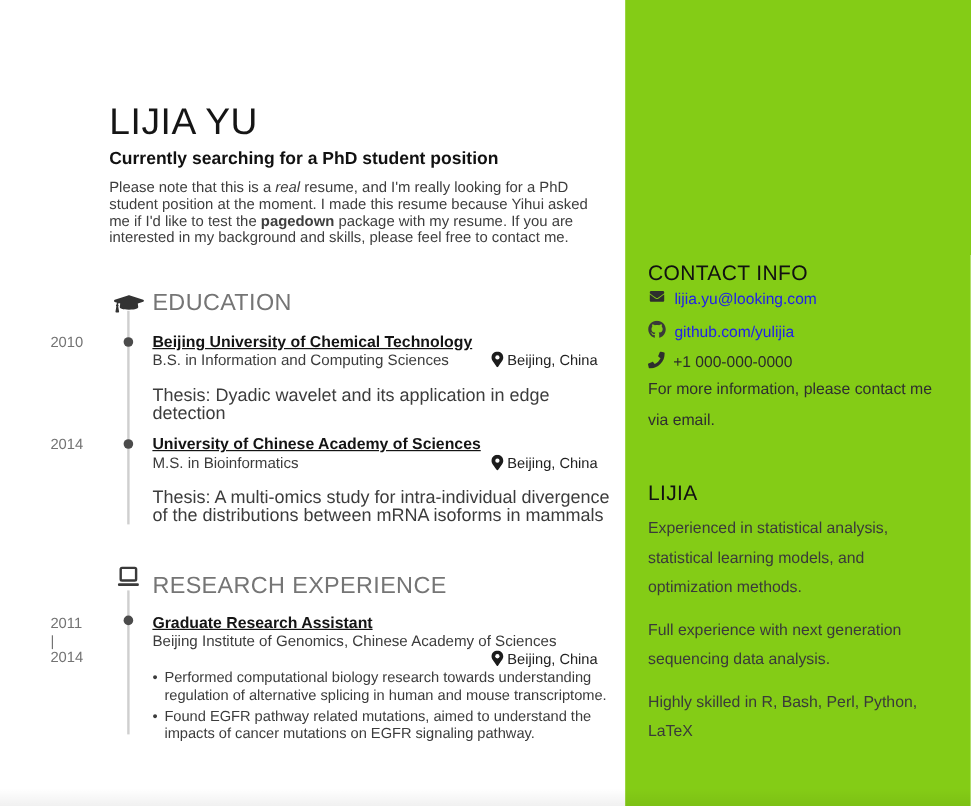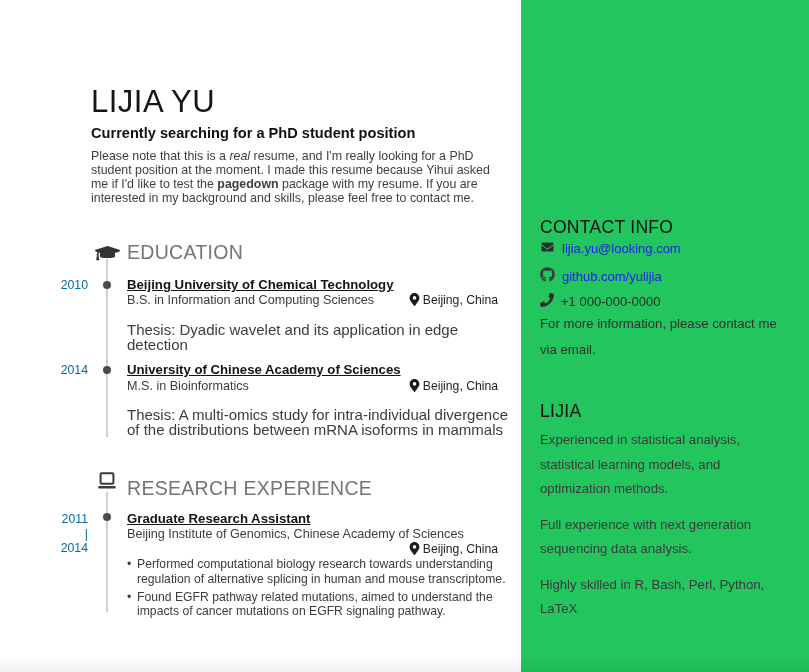--- a/index.html
+++ b/index.html
@@ -83,7 +83,7 @@
   
   .sidebar {
     position:absolute; left:521px; top:0; width:288px; height:672px;
-    background:#22c55e;
+    background:#84cc16;
   }
   .side-title {
     position:absolute; left:19px;

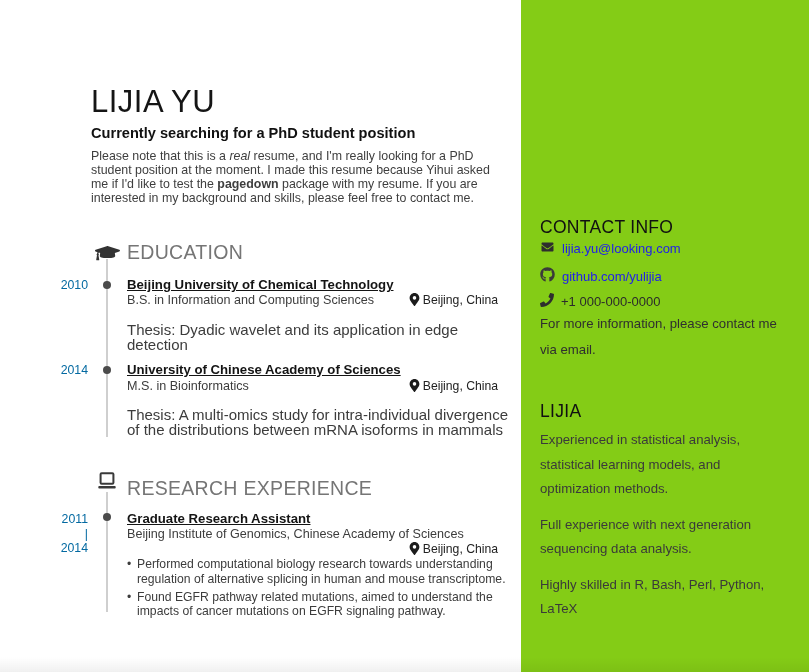--- a/index.html
+++ b/index.html
@@ -52,8 +52,8 @@
   .dot-3 { top:513px; }
 
   .year {
-    position:absolute; left:42px; width:46px; text-align:right;
-    font-size:12.3px; color:#0369a1;
+    position:absolute; left:42px; width:46px; text-align:left;
+    font-size:12.3px; color:#737373;
   }
   .year-1 { top:278px; }
   .year-2 { top:363px; }

